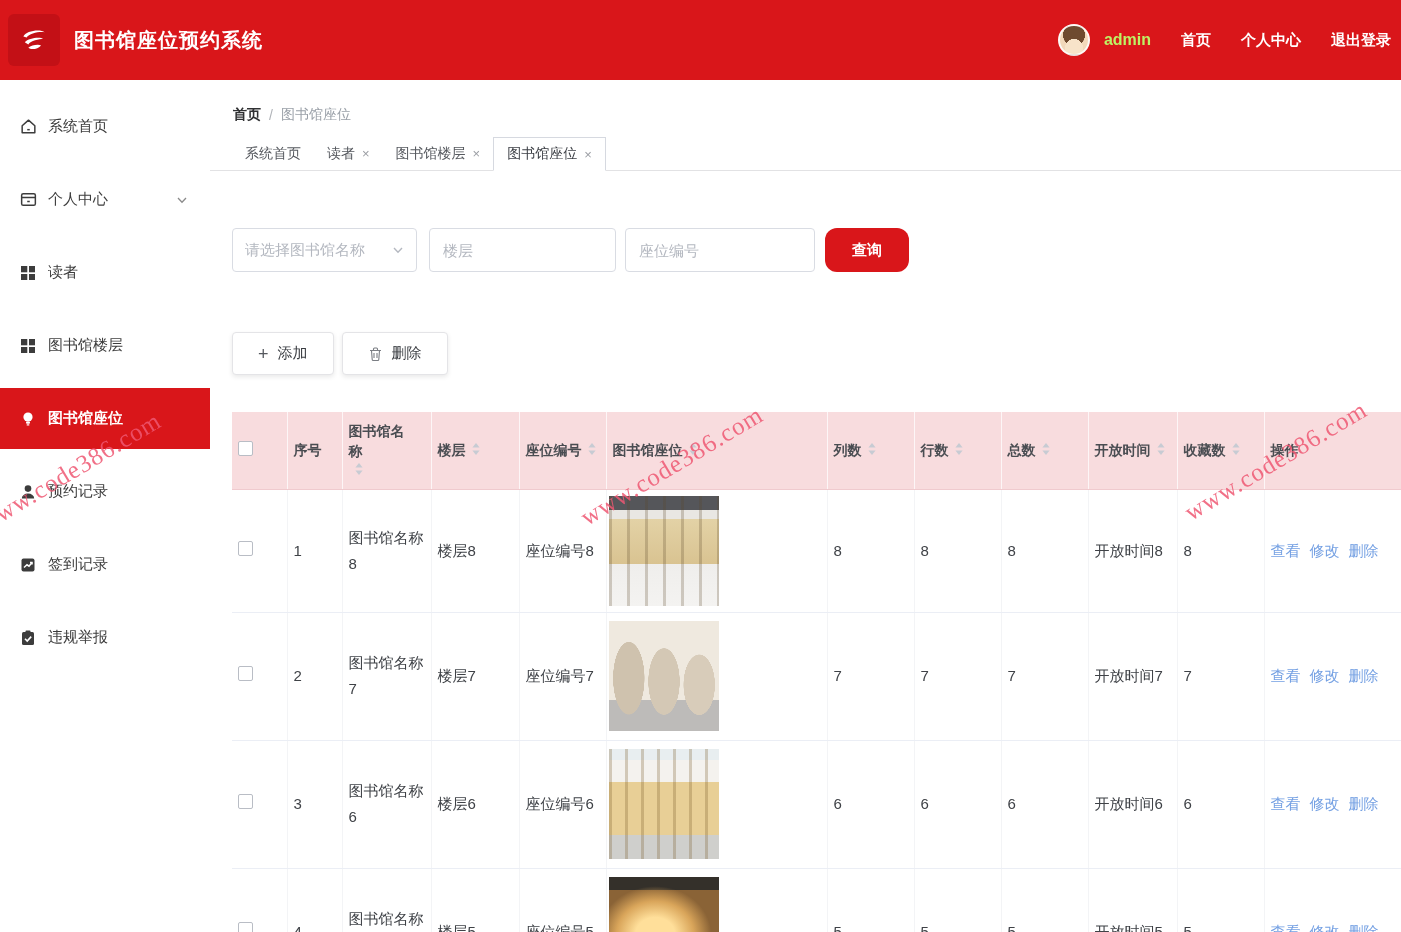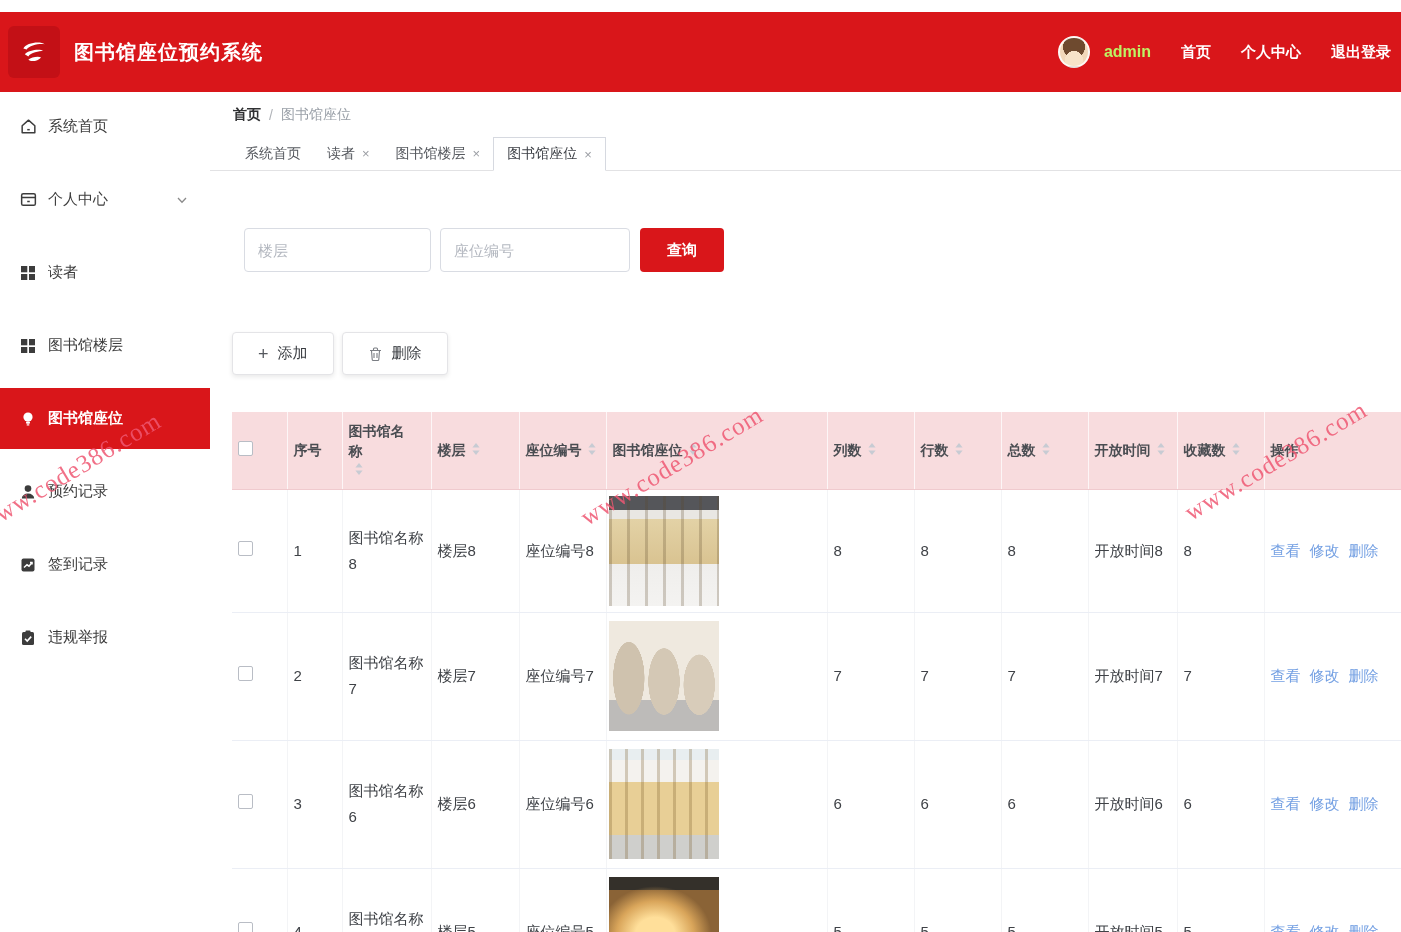--- a/index.html
+++ b/index.html
@@ -8,7 +8,7 @@
   .screen { position:relative; width:1401px; height:932px; background:#fff; overflow:hidden; }
 
   
-  .app-header { position:absolute; top:12px; left:0; width:1401px; height:80px; background:#d9161a; display:flex; align-items:center; z-index:10; }
+  .app-header { position:absolute; top:0; left:0; width:1401px; height:80px; background:#d9161a; display:flex; align-items:center; z-index:10; }
   .logo-box { width:52px; height:52px; margin-left:8px; background:#c31016; border-radius:6px; display:flex; align-items:center; justify-content:center; }
   .brand { color:#fff; font-size:20px; font-weight:bold; margin-left:14px; letter-spacing:1px; }
   .header-right { margin-left:auto; display:flex; align-items:center; gap:30px; padding-right:10px; }

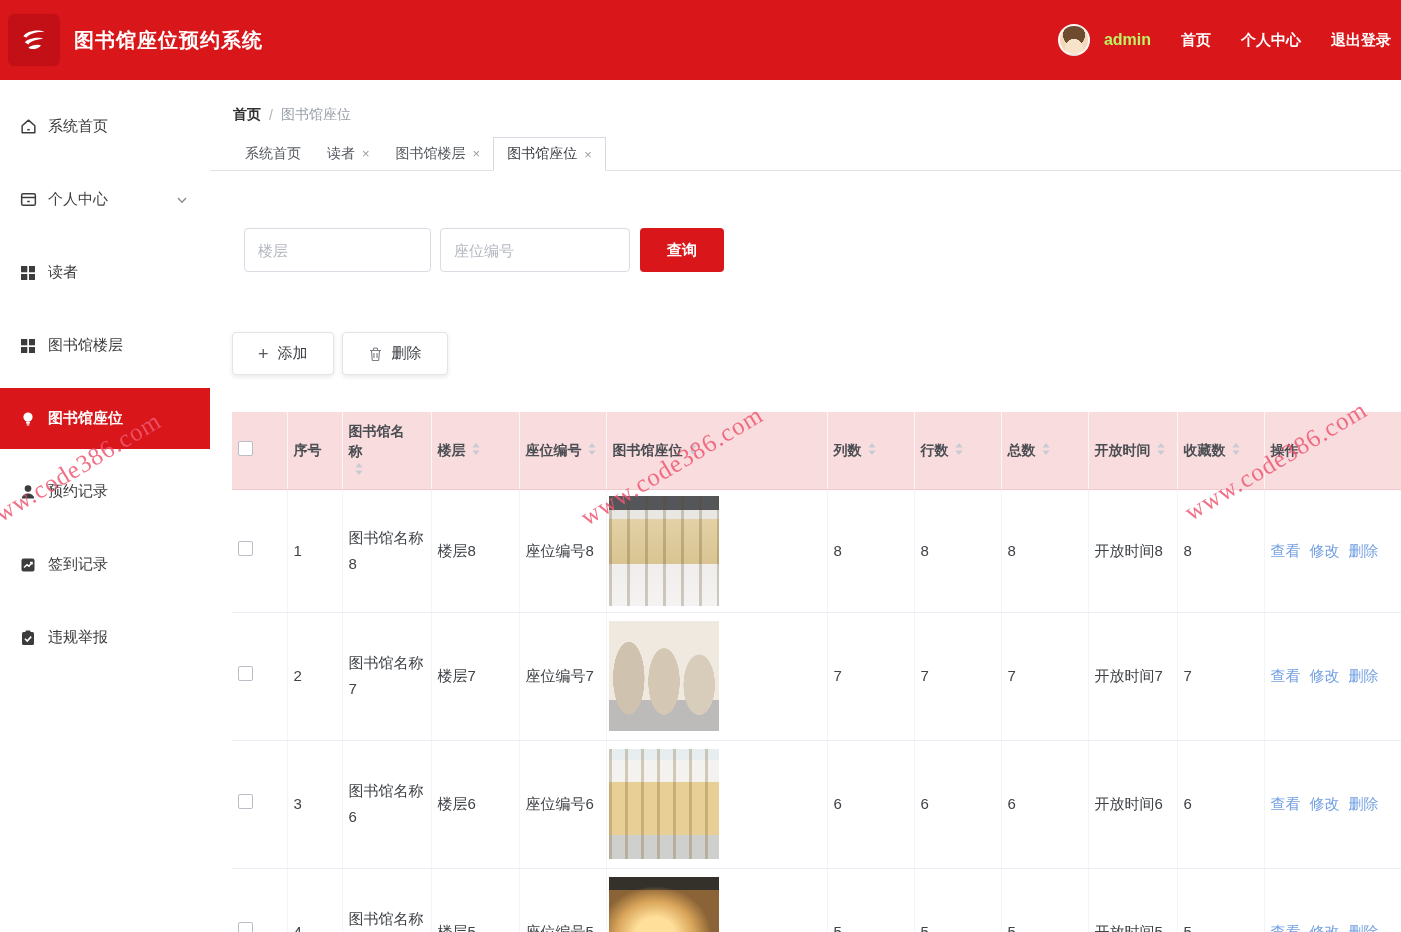--- a/index.html
+++ b/index.html
@@ -236,6 +236,14 @@
       </div>
 
     <div class="filters">
+      <div class="sel">
+        <span>请选择图书馆名称</span>
+        <span class="sel-chev">
+          <svg width="12" height="12" viewBox="0 0 12 12">
+              <path d="M2 4 L6 8.2 L10 4" fill="none" stroke="#b4b8c0" stroke-width="1.4"></path>
+            </svg>
+        </span>
+      </div>
       <input class="txt floor" placeholder="楼层" style="">
       <input class="txt seatno" placeholder="座位编号" style="">
       <button class="btn-search">查询</button>

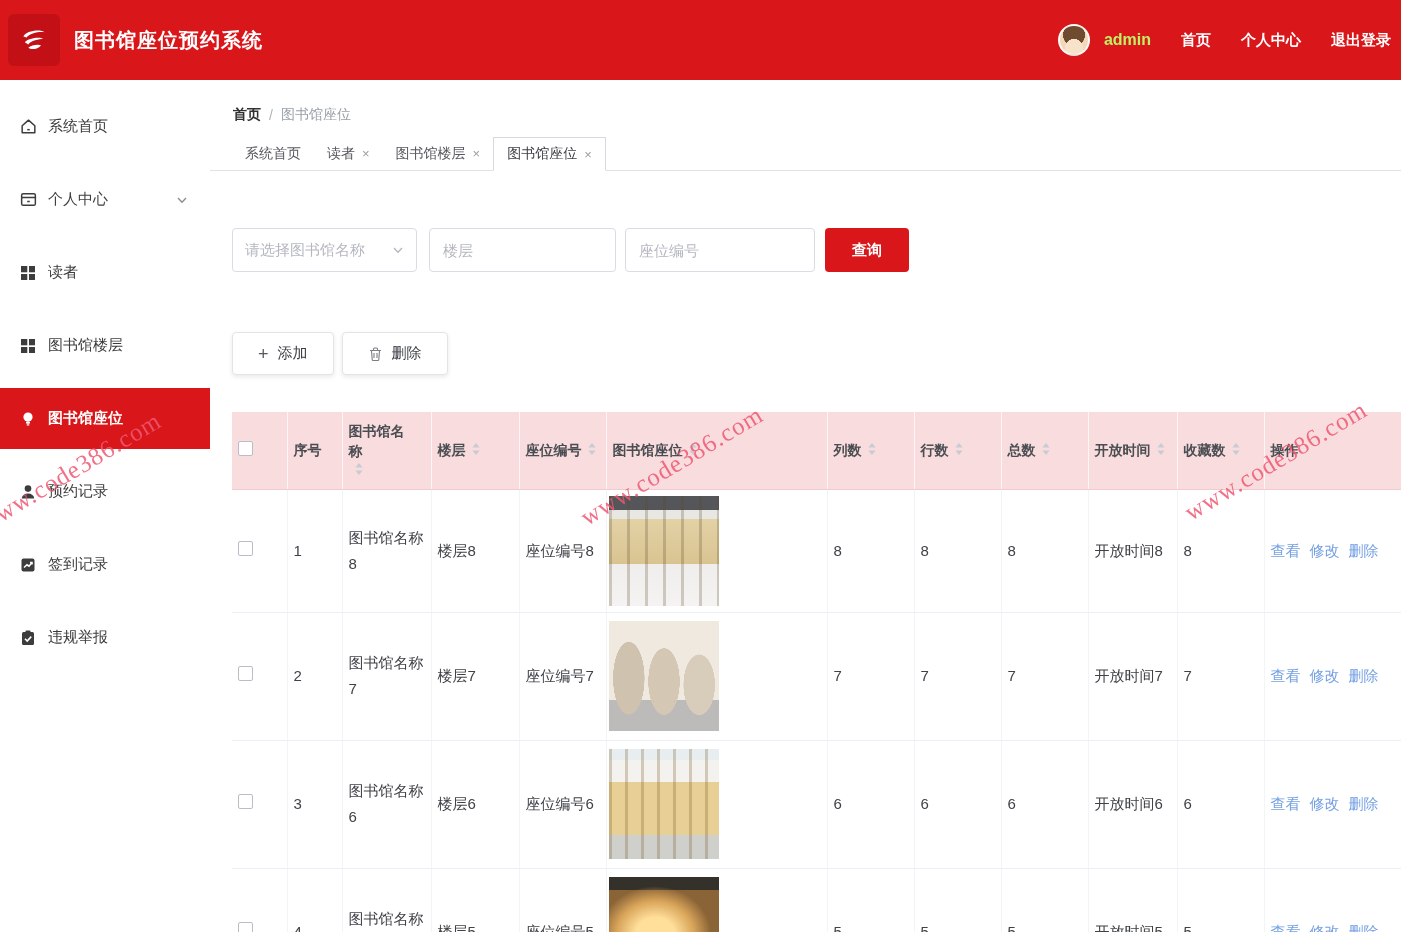--- a/index.html
+++ b/index.html
@@ -49,7 +49,7 @@
   .txt::placeholder { color:#b4b8c0; }
   .txt.floor { width:187px; margin-left:12px; }
   .txt.seatno { width:190px; margin-left:9px; }
-  .btn-search { width:84px; height:44px; margin-left:10px; background:#d9161a; color:#fff; font-size:15px; font-weight:bold; border:none; border-radius:4px; cursor:pointer; font-family:"Liberation Sans",sans-serif; }
+  .btn-search { width:84px; height:44px; margin-left:10px; background:#d9161a; color:#fff; font-size:15px; font-weight:bold; border:none; border-radius:12px; cursor:pointer; font-family:"Liberation Sans",sans-serif; }
 
   .toolbar { margin-top:60px; display:flex; gap:8px; }
   .tool-btn { height:43px; padding:0 25px; background:#fff; border:1px solid #e4e4e7; border-radius:4px; box-shadow:0 2px 5px rgba(0,0,0,.09); display:flex; align-items:center; gap:9px; font-size:15px; color:#3a3d42; cursor:pointer; font-family:"Liberation Sans",sans-serif; }

